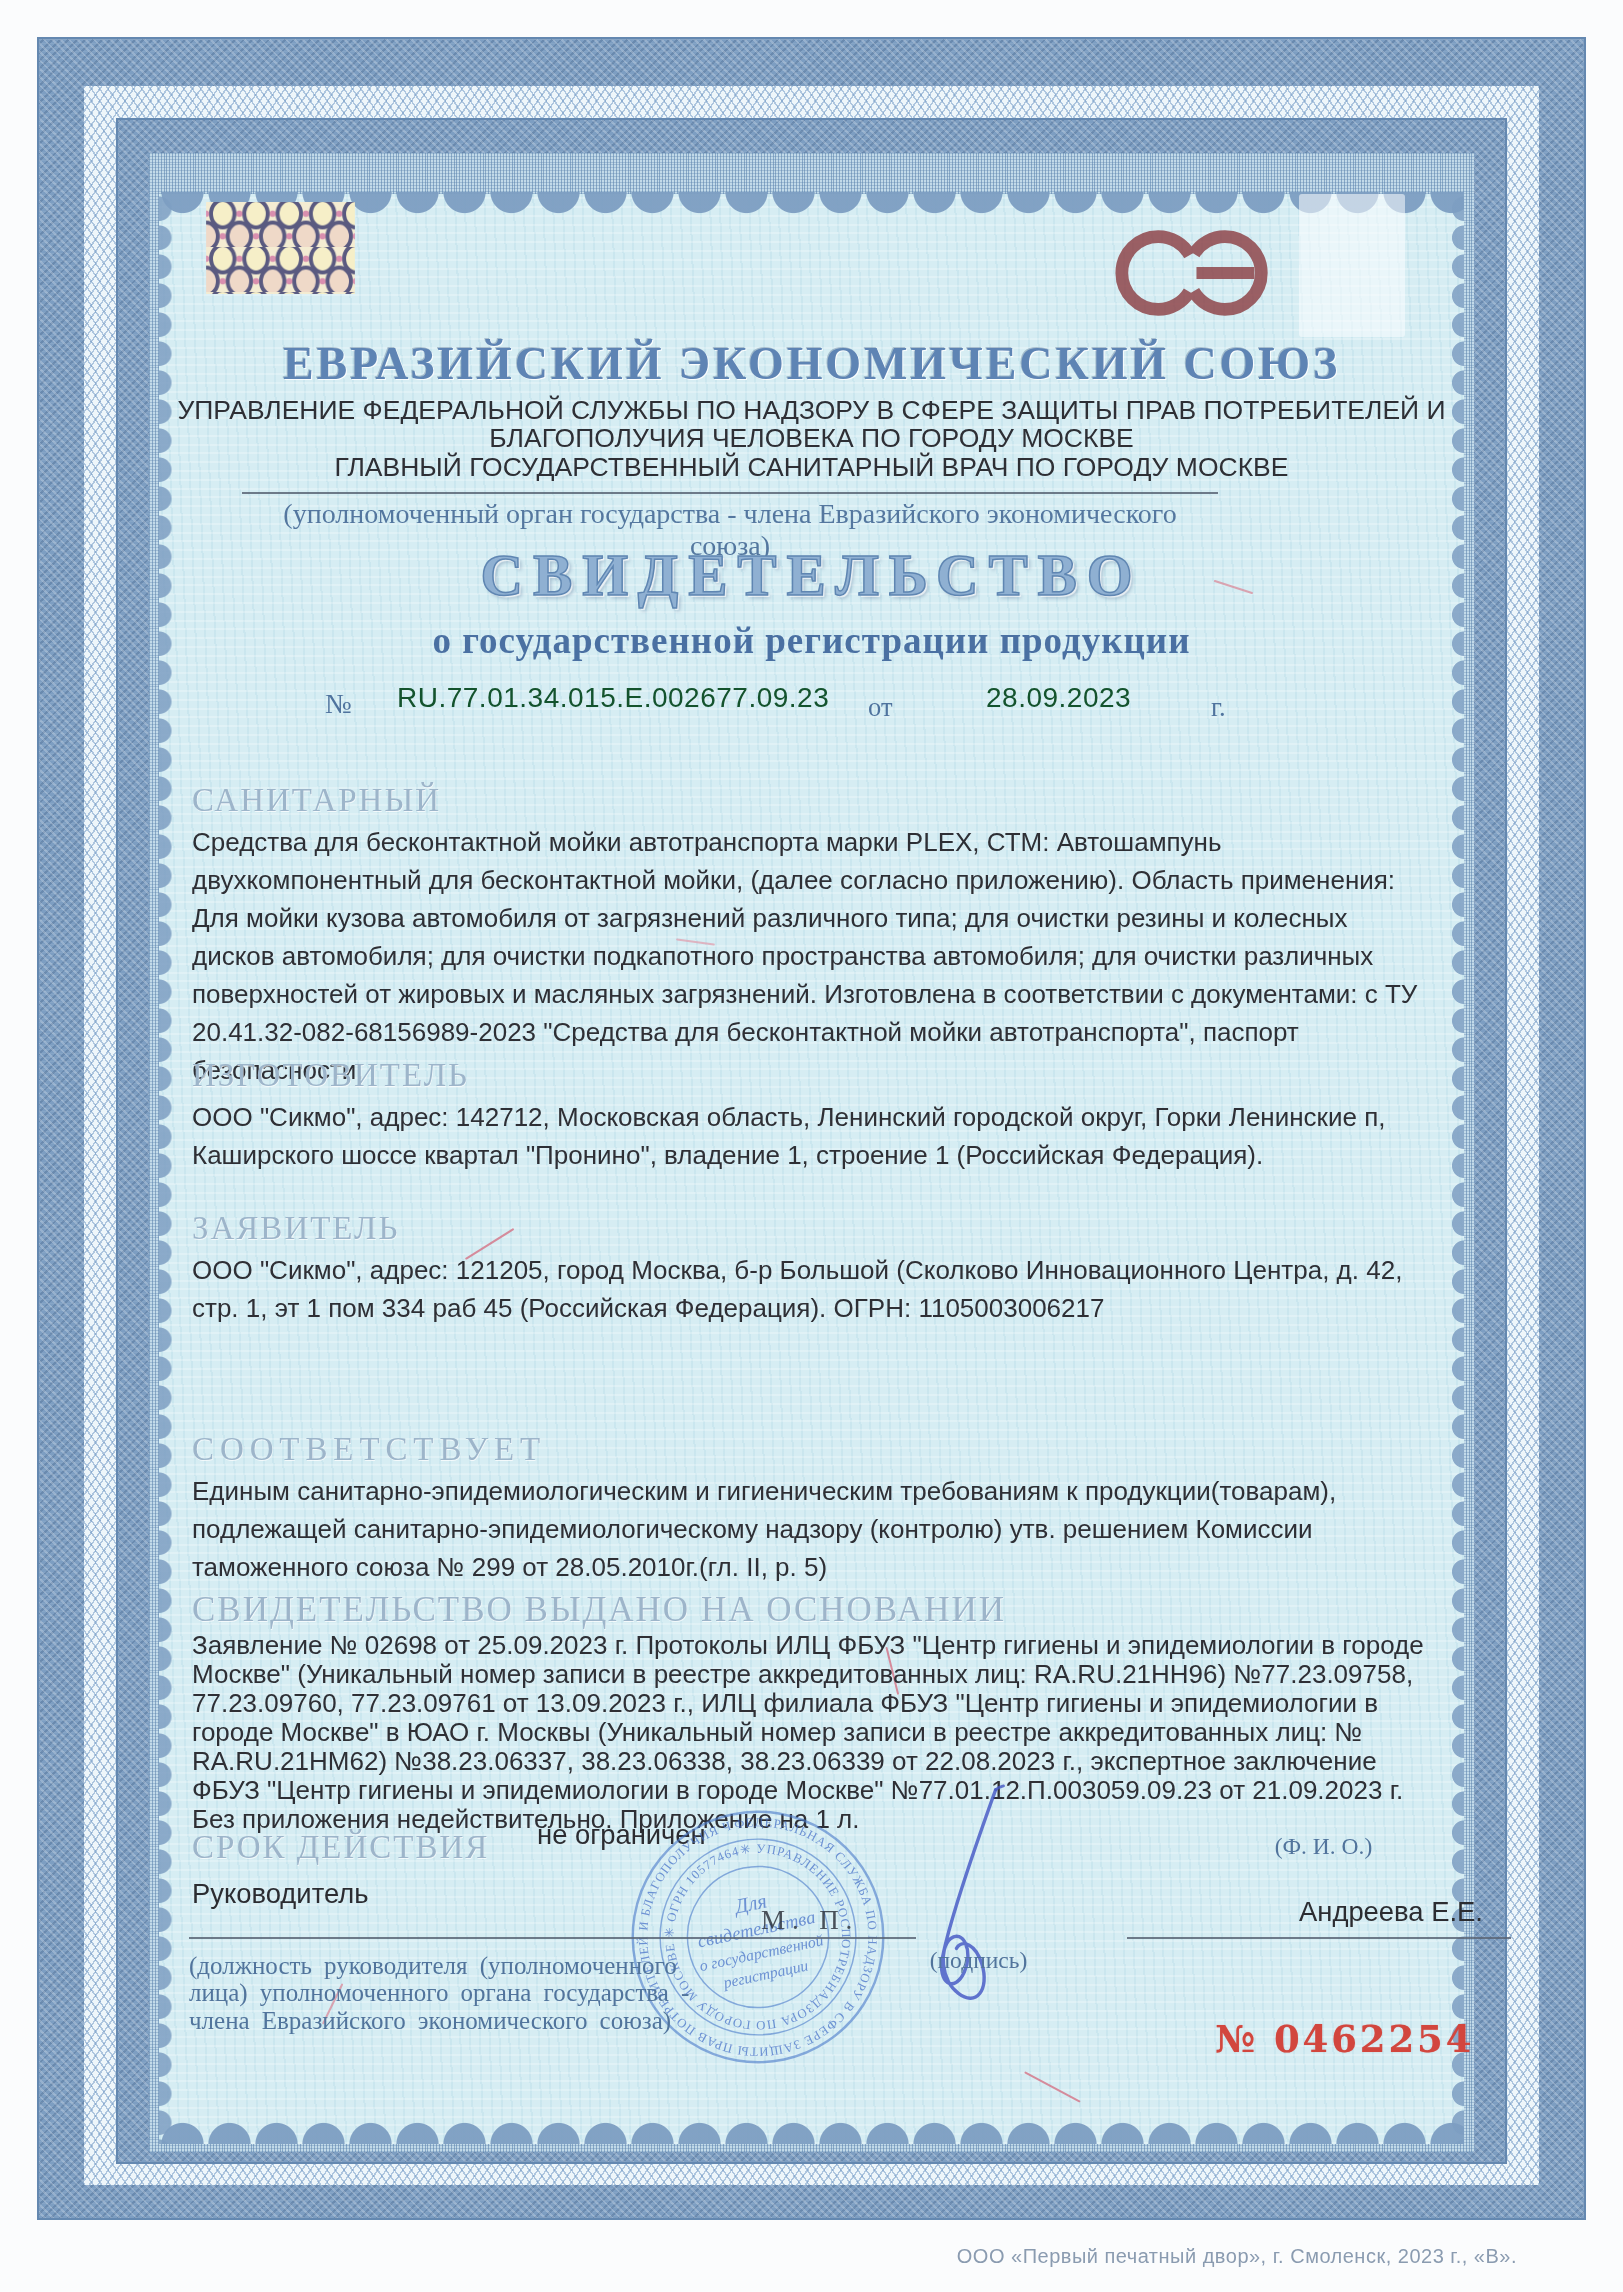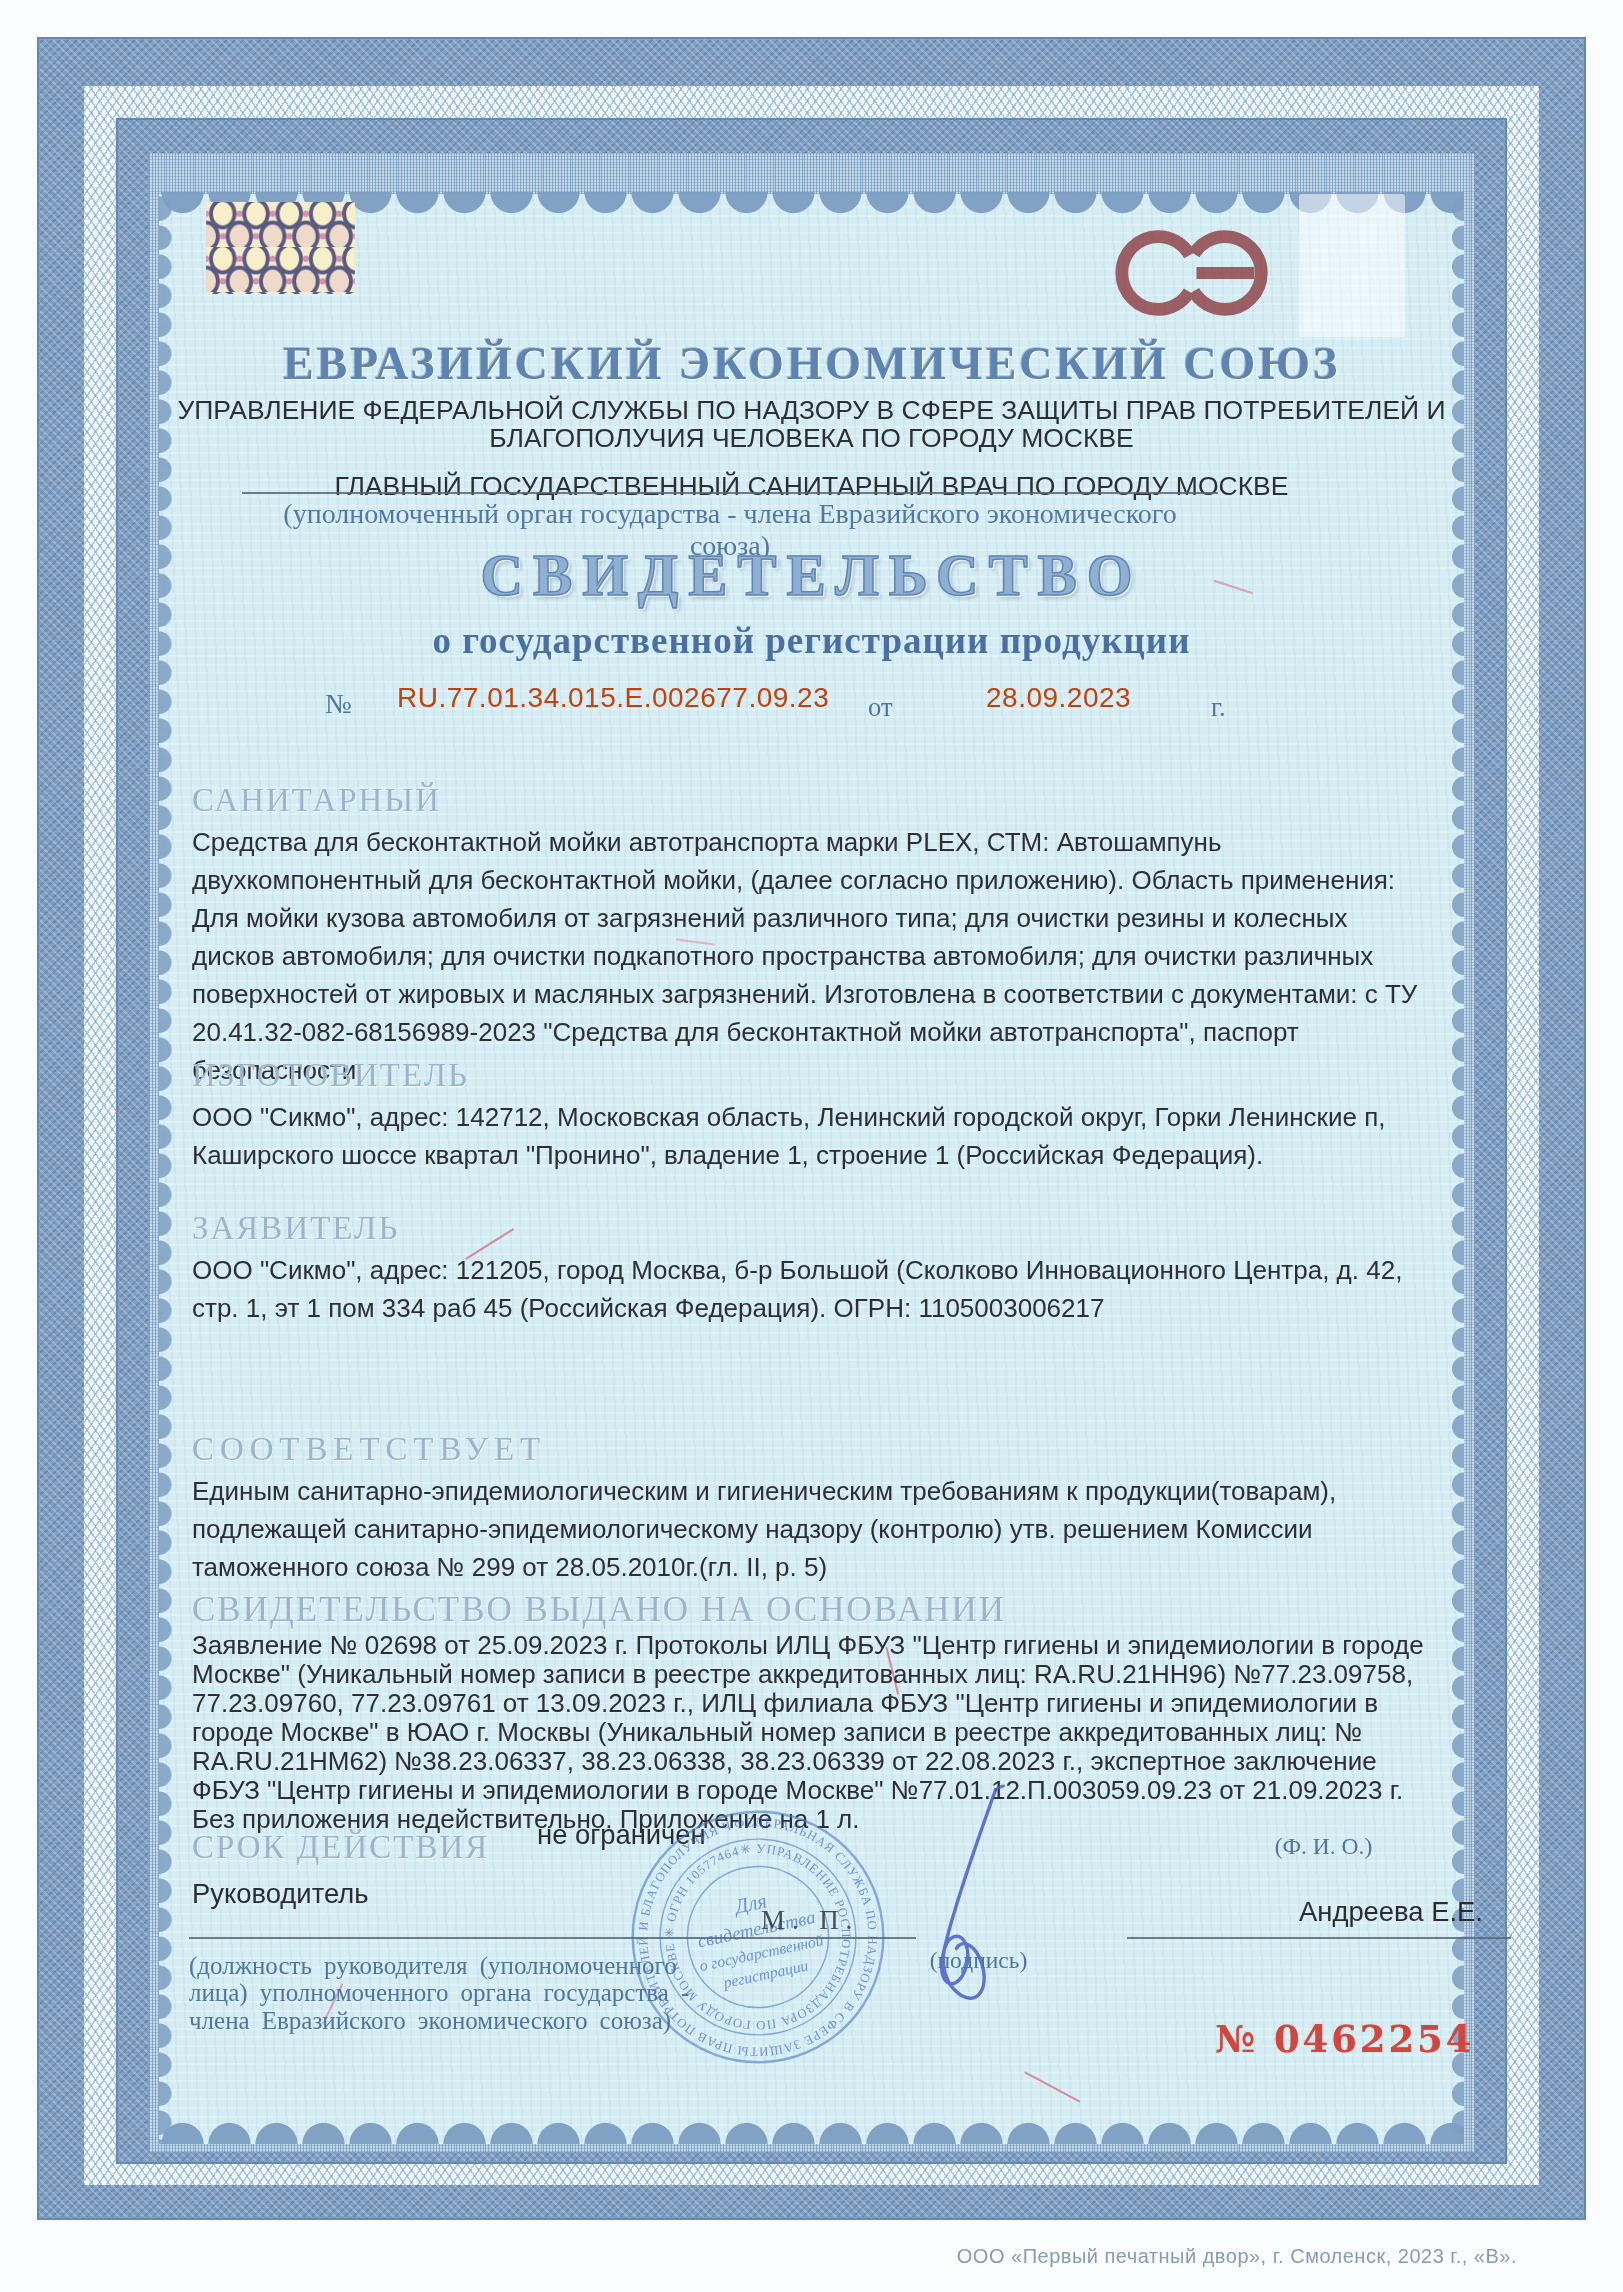--- a/index.html
+++ b/index.html
@@ -114,7 +114,7 @@
 <div class="abs h-union" style="left:167px;right:167px;top:337px;">ЕВРАЗИЙСКИЙ ЭКОНОМИЧЕСКИЙ СОЮЗ</div>
 <div class="abs auth-line" style="left:137px;right:137px;top:396px;">УПРАВЛЕНИЕ ФЕДЕРАЛЬНОЙ СЛУЖБЫ ПО НАДЗОРУ В СФЕРЕ ЗАЩИТЫ ПРАВ ПОТРЕБИТЕЛЕЙ И</div>
 <div class="abs auth-line" style="left:137px;right:137px;top:424px;">БЛАГОПОЛУЧИЯ ЧЕЛОВЕКА ПО ГОРОДУ МОСКВЕ</div>
-<div class="abs auth-line" style="left:137px;right:137px;top:453px;margin-top:19px;">ГЛАВНЫЙ ГОСУДАРСТВЕННЫЙ САНИТАРНЫЙ ВРАЧ ПО ГОРОДУ МОСКВЕ</div>
+<div class="abs auth-line" style="left:137px;right:137px;top:453px;">ГЛАВНЫЙ ГОСУДАРСТВЕННЫЙ САНИТАРНЫЙ ВРАЧ ПО ГОРОДУ МОСКВЕ</div>
 <div class="abs rule" style="left:242px;top:492px;width:976px;"></div>
 <div class="abs note-sm" style="left:242px;top:498px;width:976px;">(уполномоченный орган государства - члена Евразийского экономического союза)</div>
 

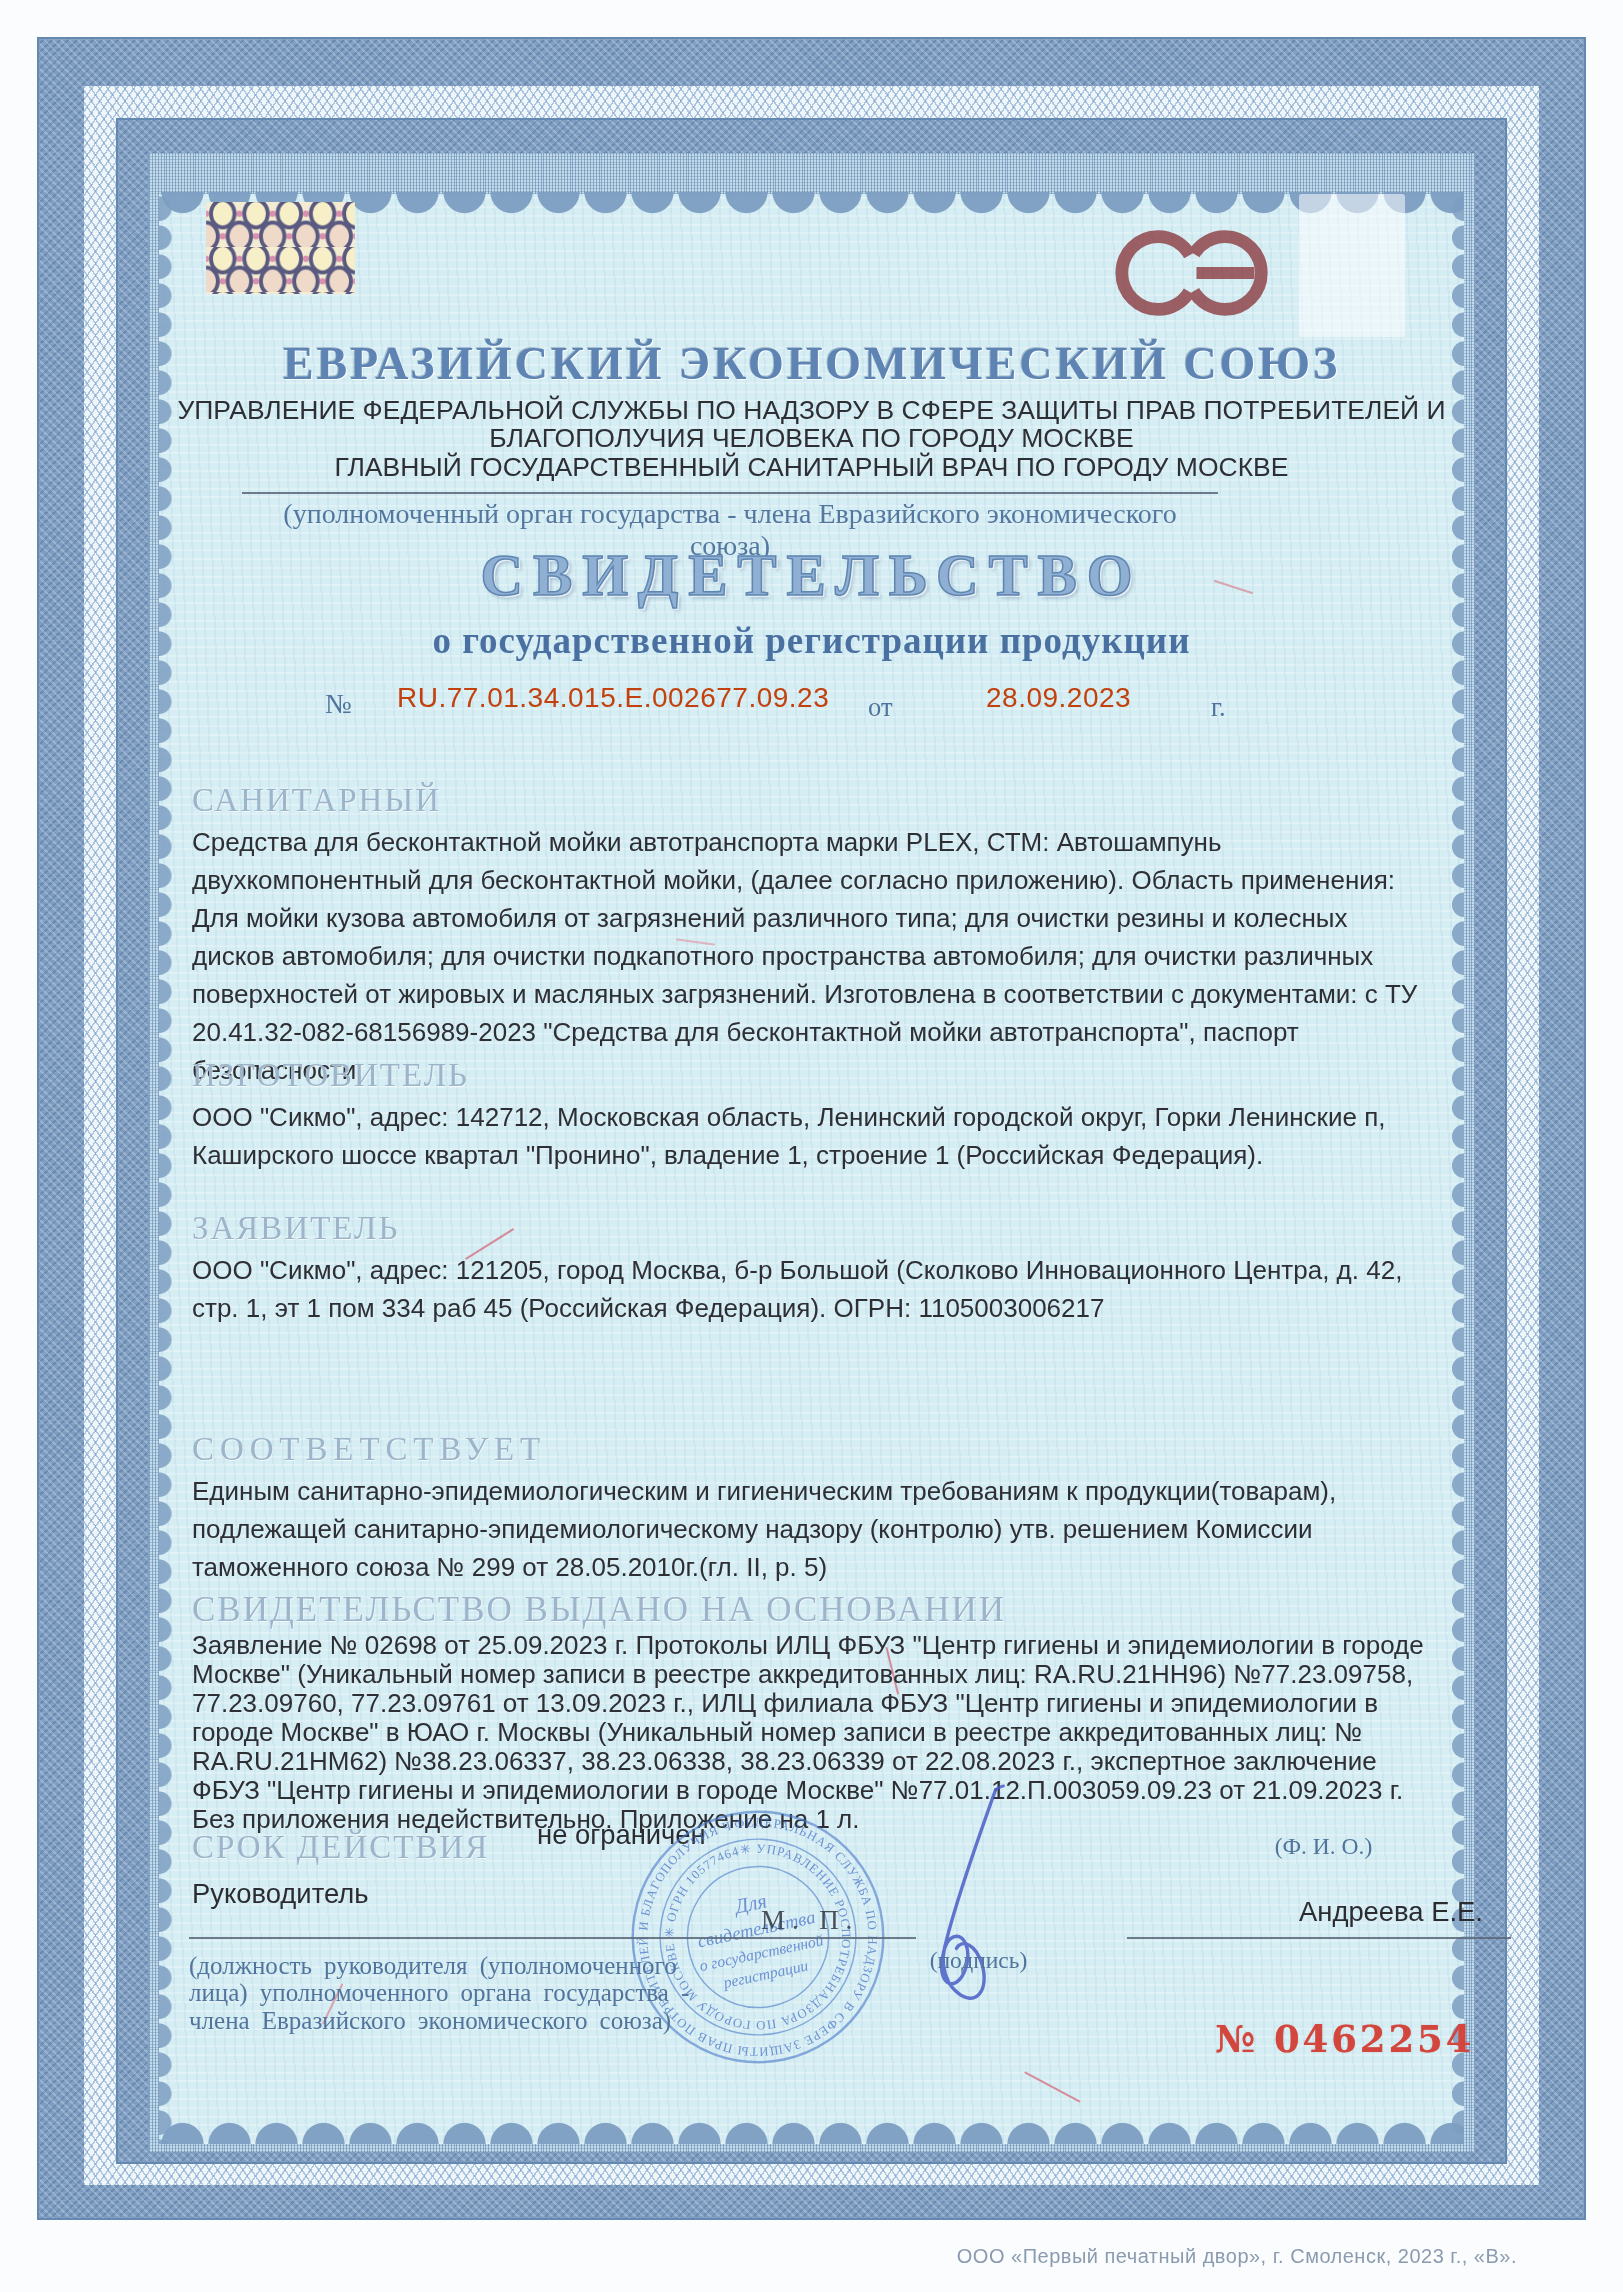--- a/index.html
+++ b/index.html
@@ -48,7 +48,7 @@
     -webkit-text-stroke:1.5px #5f86b2;text-shadow:2px 2px 1px rgba(255,255,255,.75),2.9px 2.9px 3.9px rgba(70,100,140,.4);text-align:center;}
   .h-sub{font-family:"Liberation Serif",serif;font-weight:700;font-size:37px;color:#4a70a2;text-align:center;letter-spacing:1px;}
   .numlab{font-family:"Liberation Serif",serif;font-size:28px;color:#4f739e;}
-  .numval{font-size:28px;color:#c2410c;letter-spacing:0.5px;}
+  .numval{font-size:28px;color:#14532d;letter-spacing:0.5px;}
   .sec-h{font-family:"Liberation Serif",serif;font-size:33px;color:#9db5ca;letter-spacing:2px;
     text-shadow:0.5px 0.5px 0 rgba(255,255,255,.7);}
   .sec-h.wide{letter-spacing:5.9px;text-align:center;}

